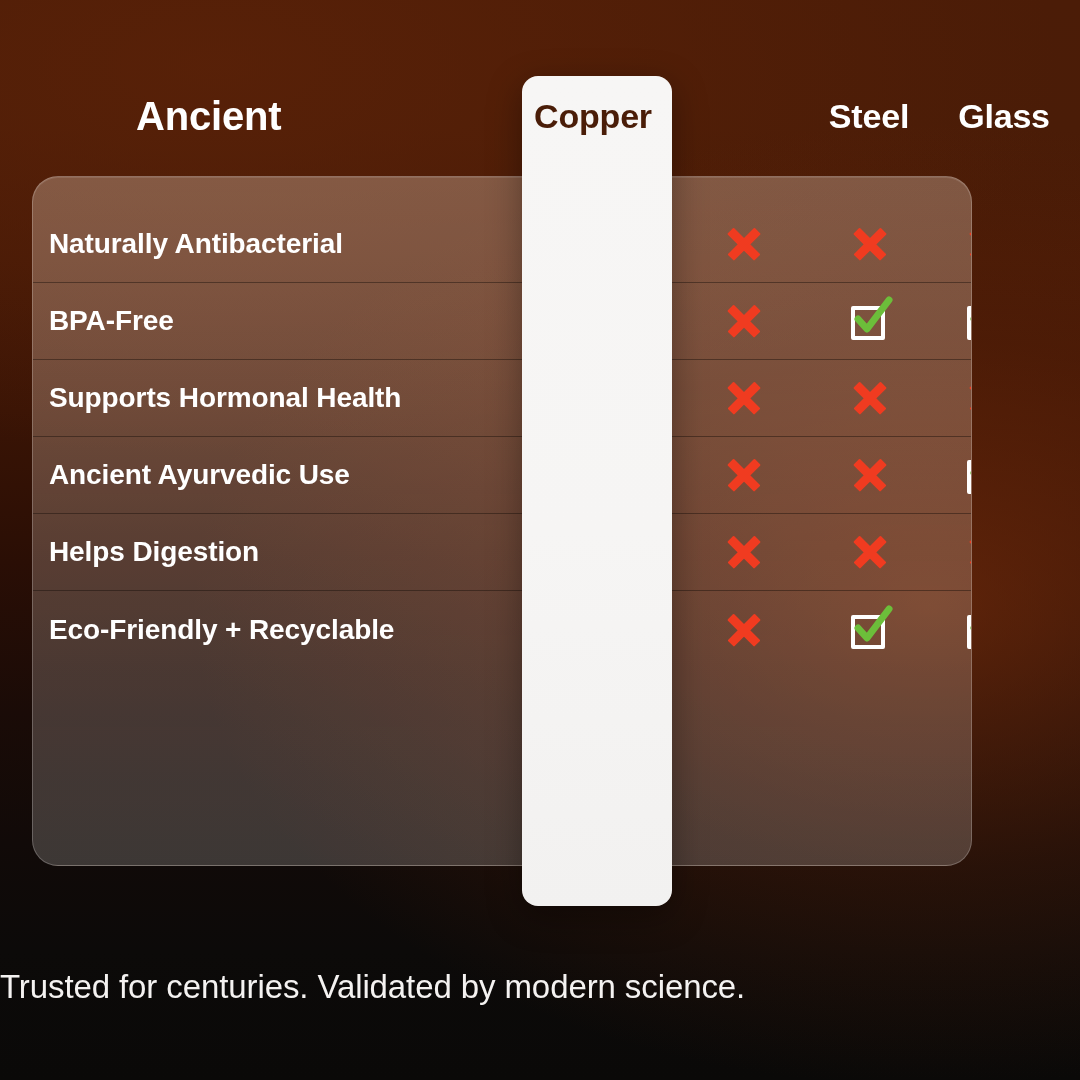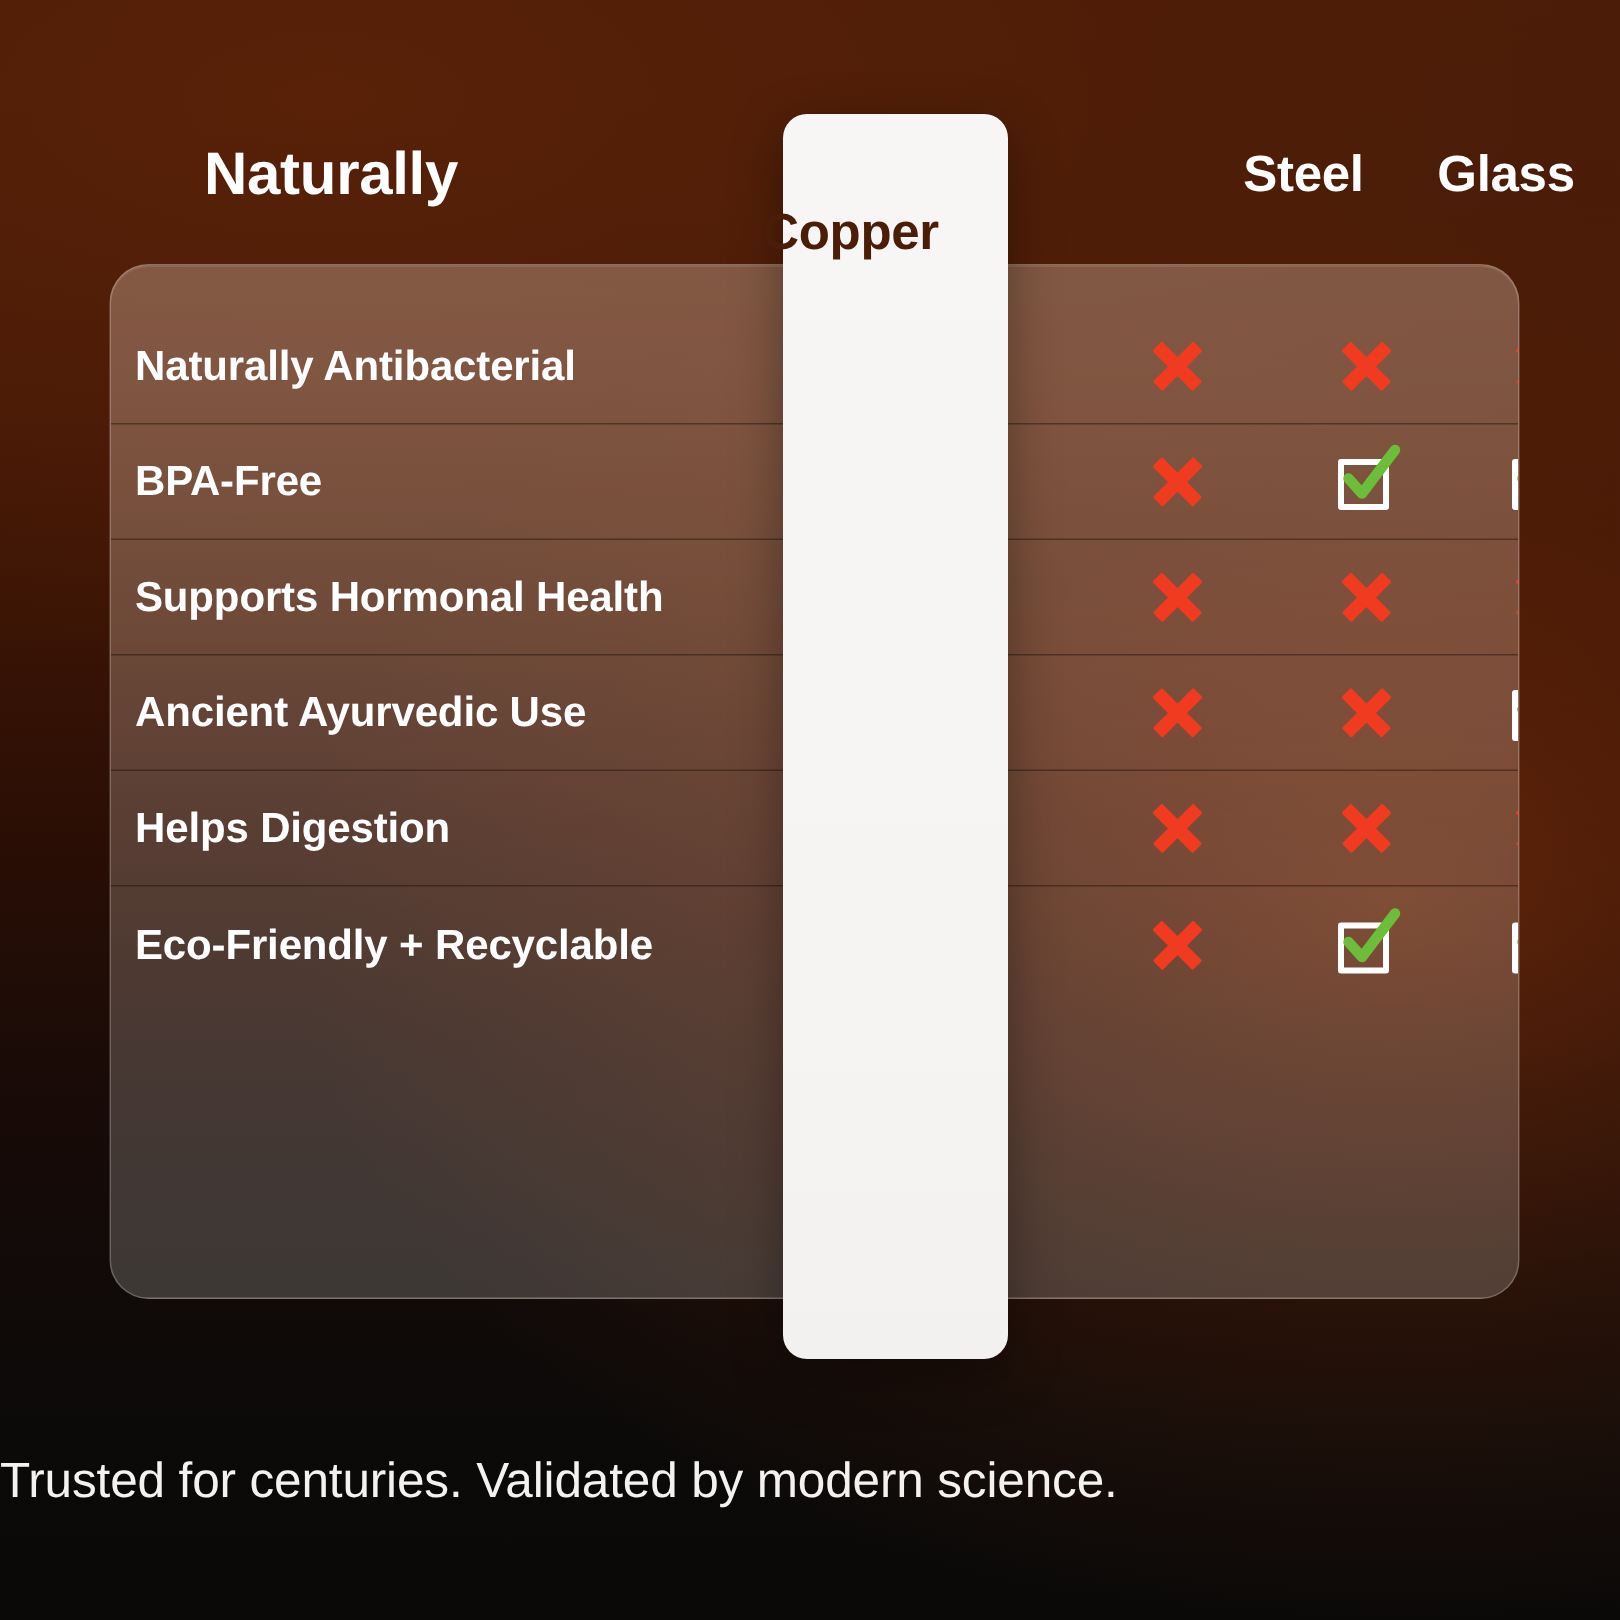--- a/index.html
+++ b/index.html
@@ -197,7 +197,7 @@
   <div class="copper-panel"></div>
 
   <div class="header">
-    <div class="header-title" style="left: 136px;">Naturally</div>
+    <div class="header-title" style="left: 136px;">Ancient</div>
     <div class="col-head copper" style="left: 487px; width: 160px; margin-top: 39px;">Copper</div>
     <div class="col-head" style="left: 789px; width: 160px;">Steel</div>
     <div class="col-head" style="left: 924px; width: 160px;">Glass</div>

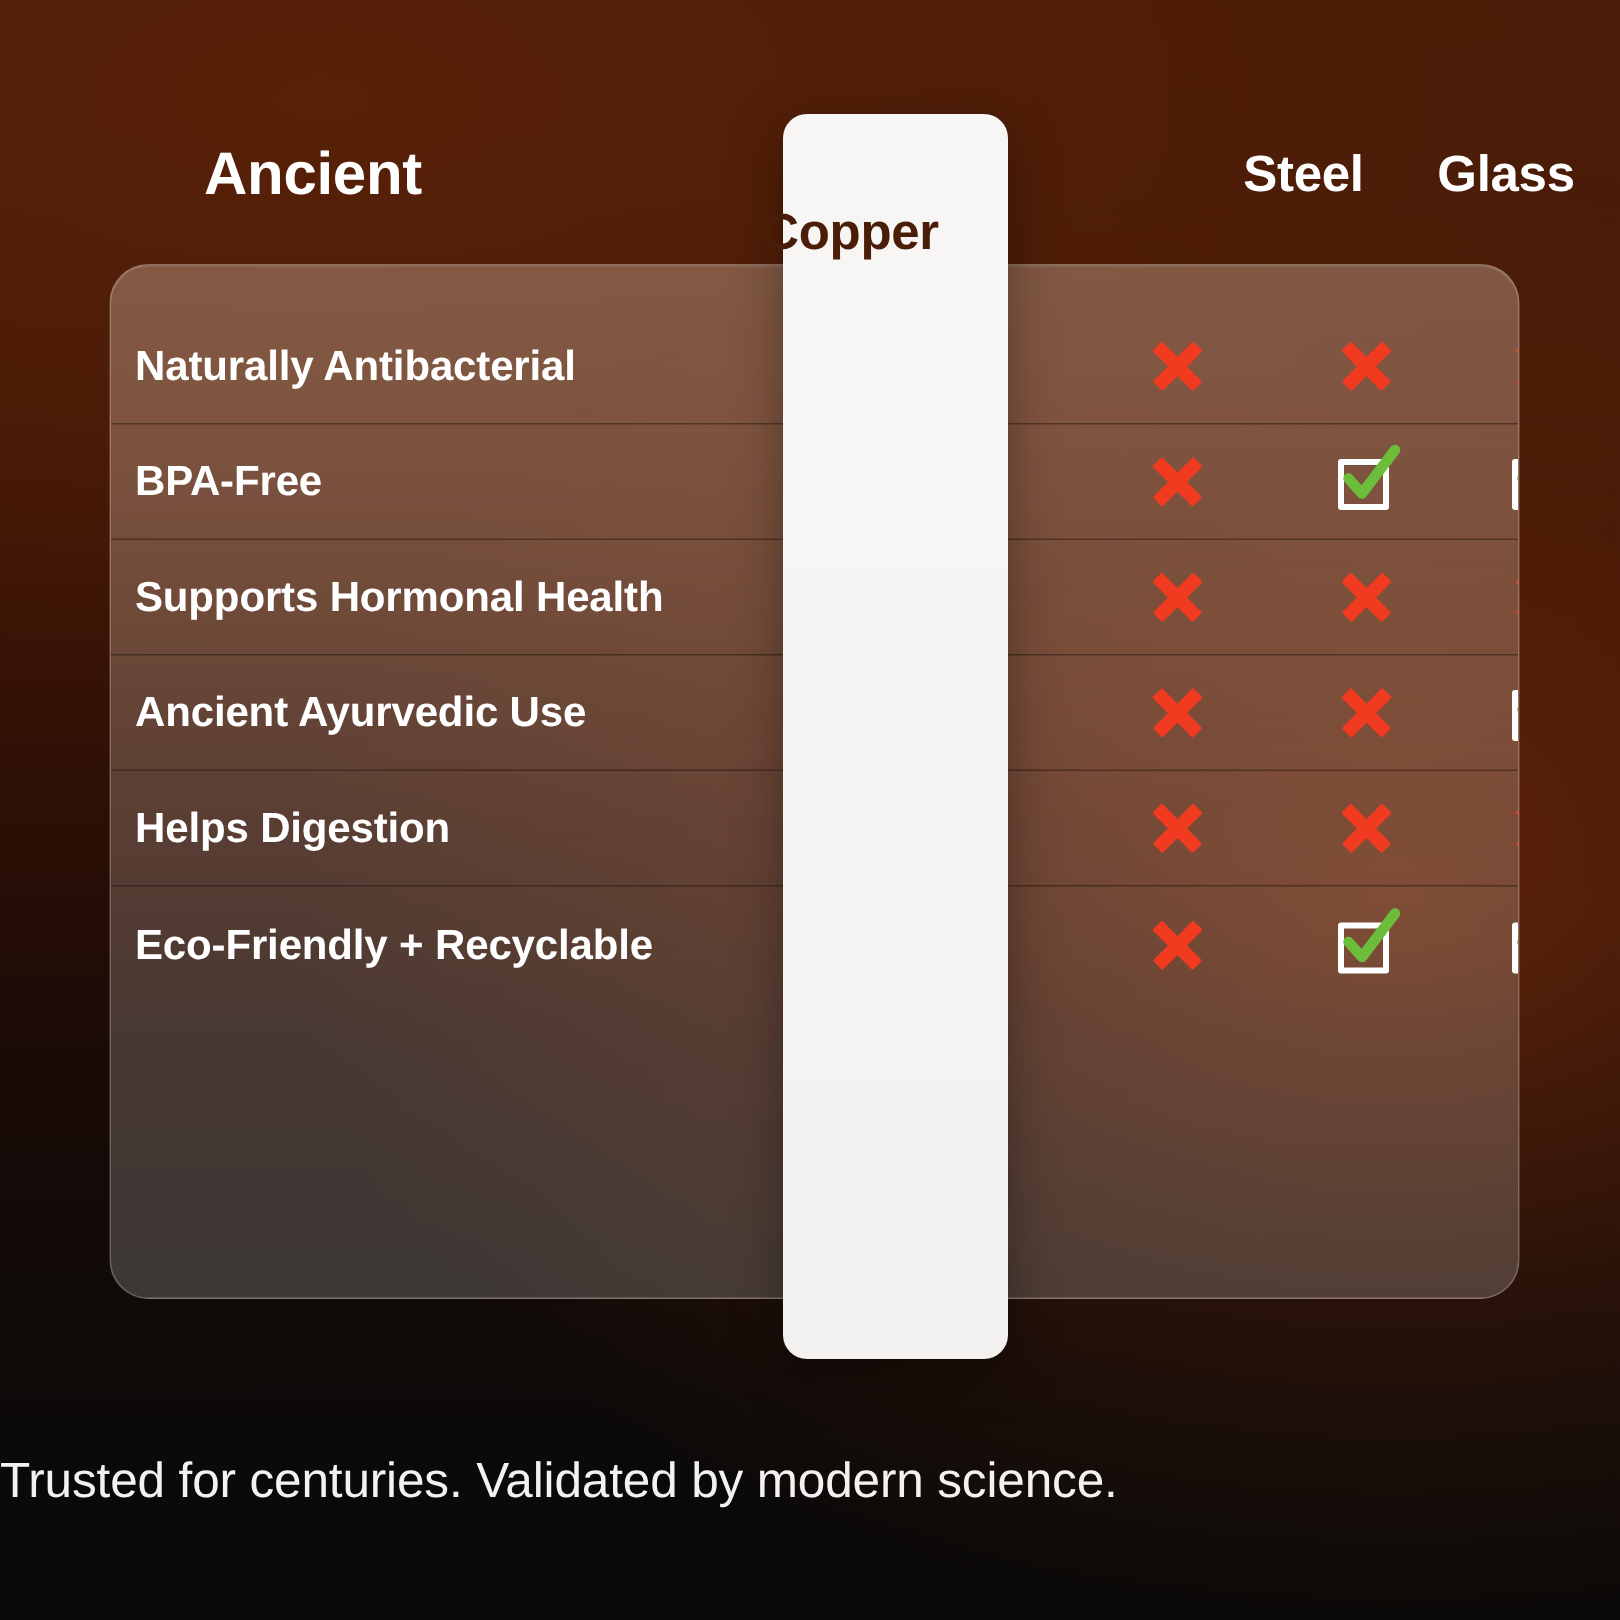--- a/index.html
+++ b/index.html
@@ -198,7 +198,7 @@
 
   <div class="header">
     <div class="header-title" style="left: 136px;">Ancient</div>
-    <div class="col-head copper" style="left: 487px; width: 160px; margin-top: 39px;">Copper</div>
+    <div class="col-head copper" style="left: 513px; width: 160px;">Copper</div>
     <div class="col-head" style="left: 789px; width: 160px;">Steel</div>
     <div class="col-head" style="left: 924px; width: 160px;">Glass</div>
   </div>

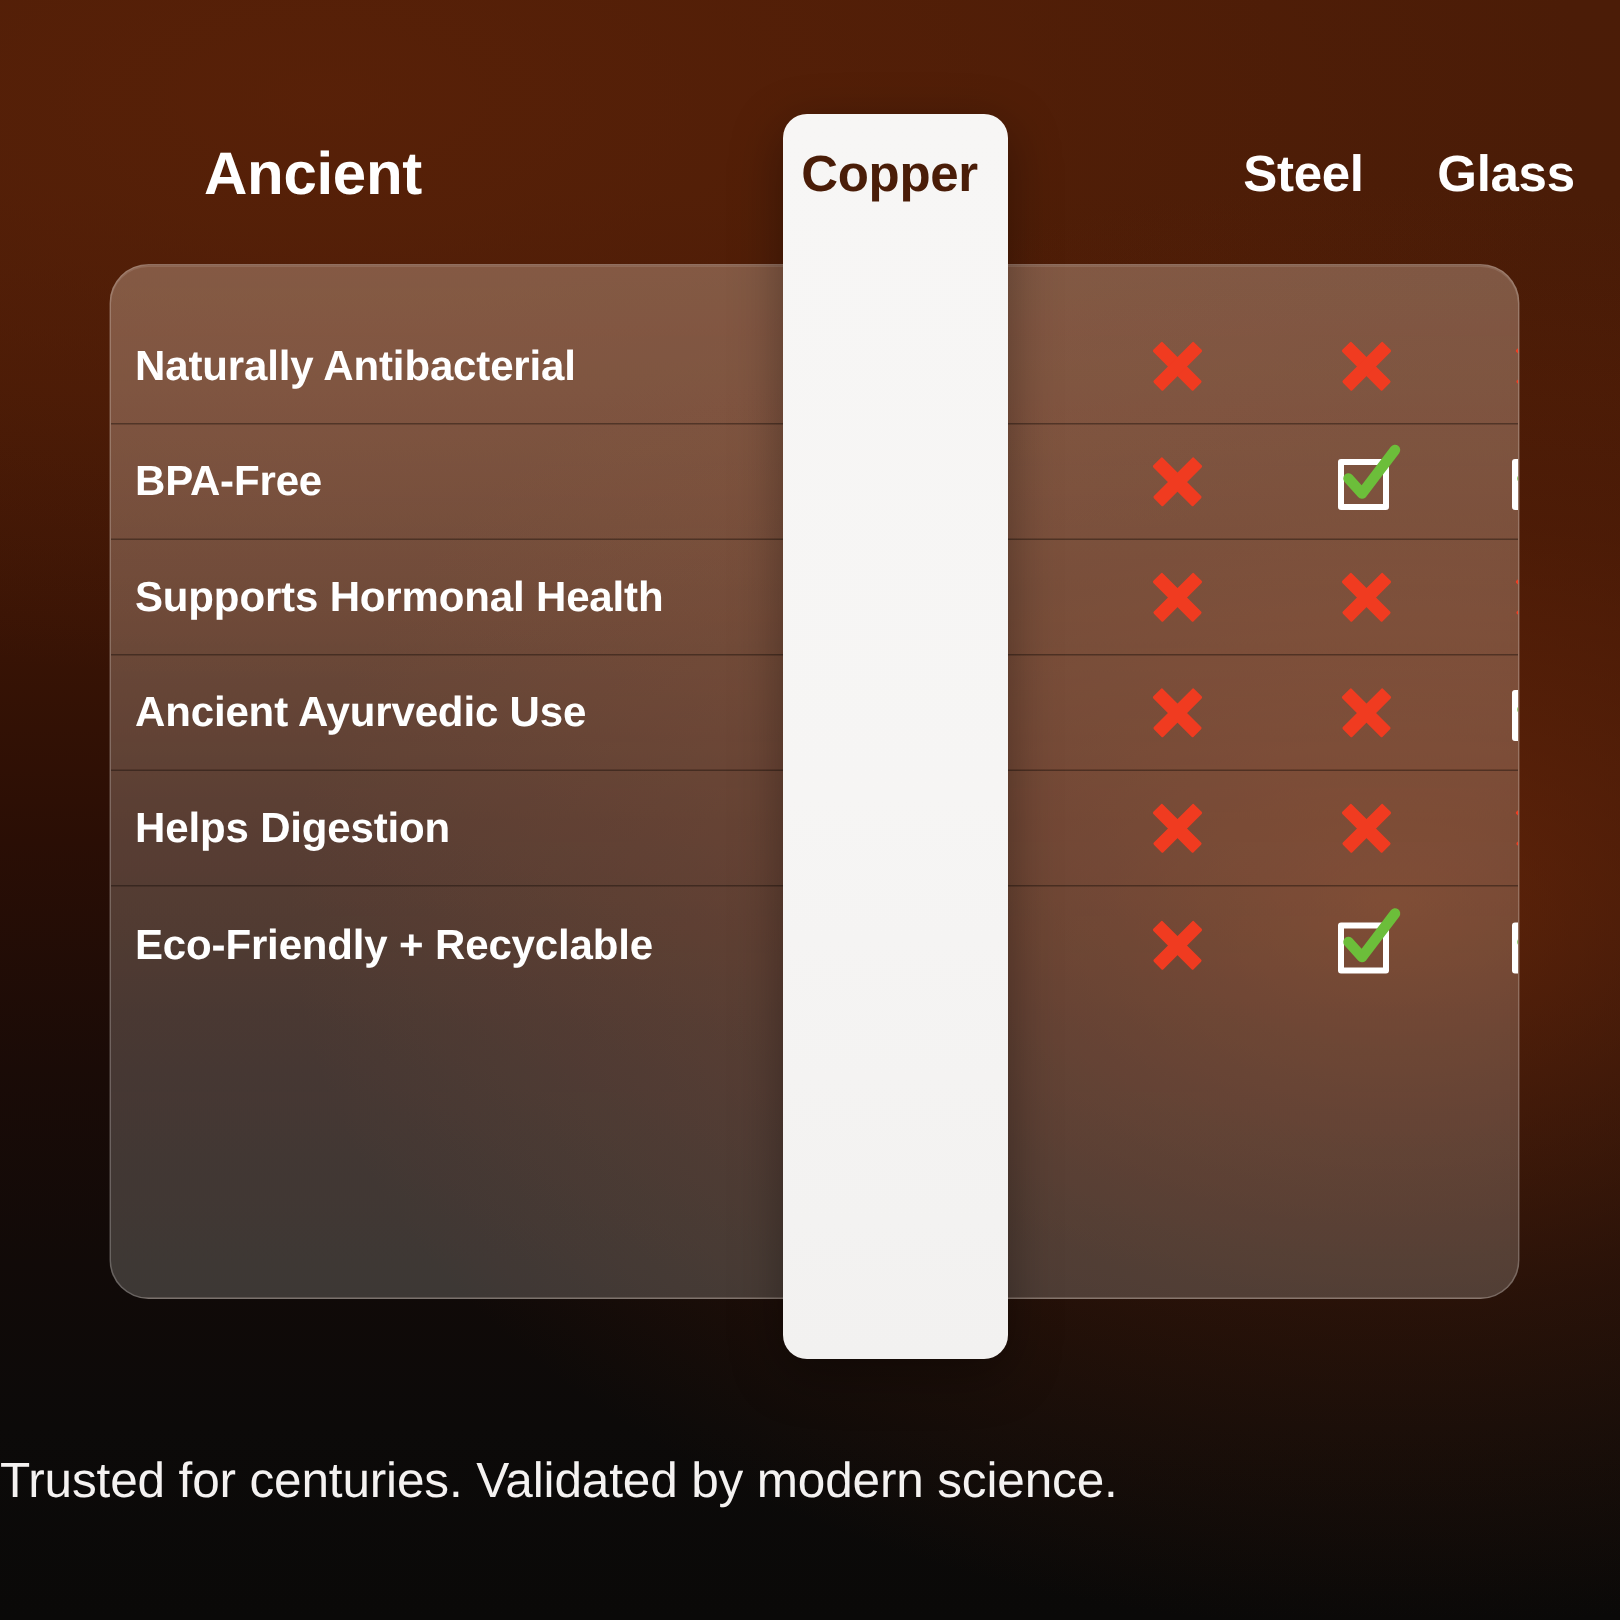--- a/index.html
+++ b/index.html
@@ -99,7 +99,6 @@
       rgba(244,236,232,0.200) 88%,
       rgba(244,238,234,0.200) 100%);
     box-shadow: inset 0 1px 0 rgba(255,255,255,0.10);
-    margin-left: 41px;
   }
   .rows {
     position: absolute;

